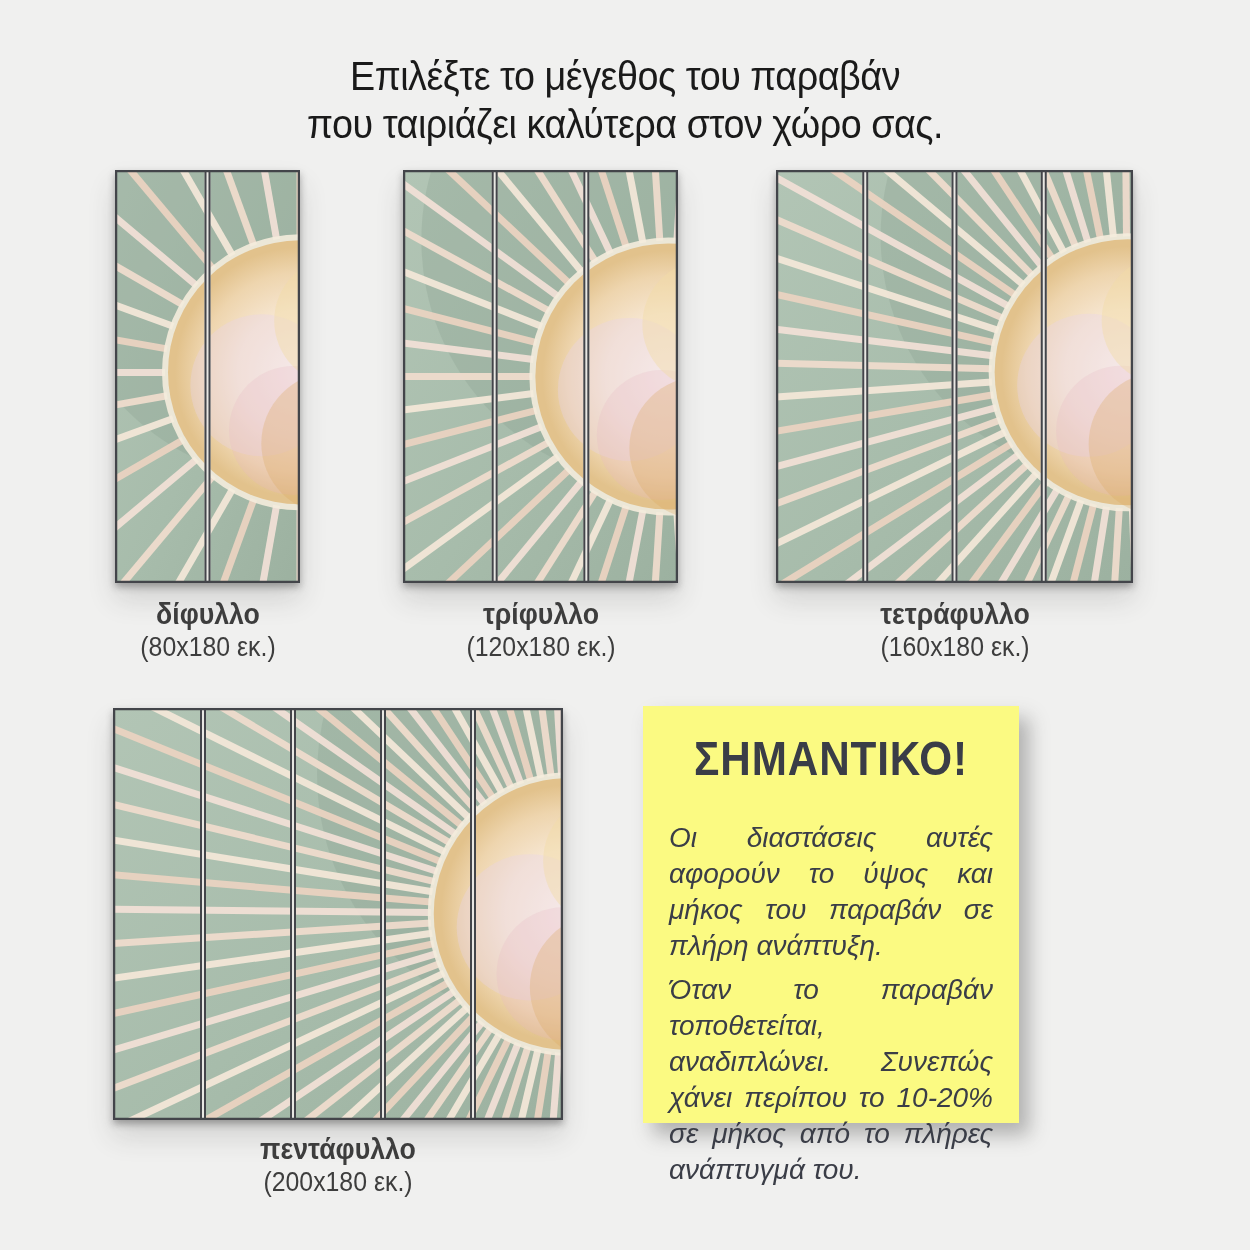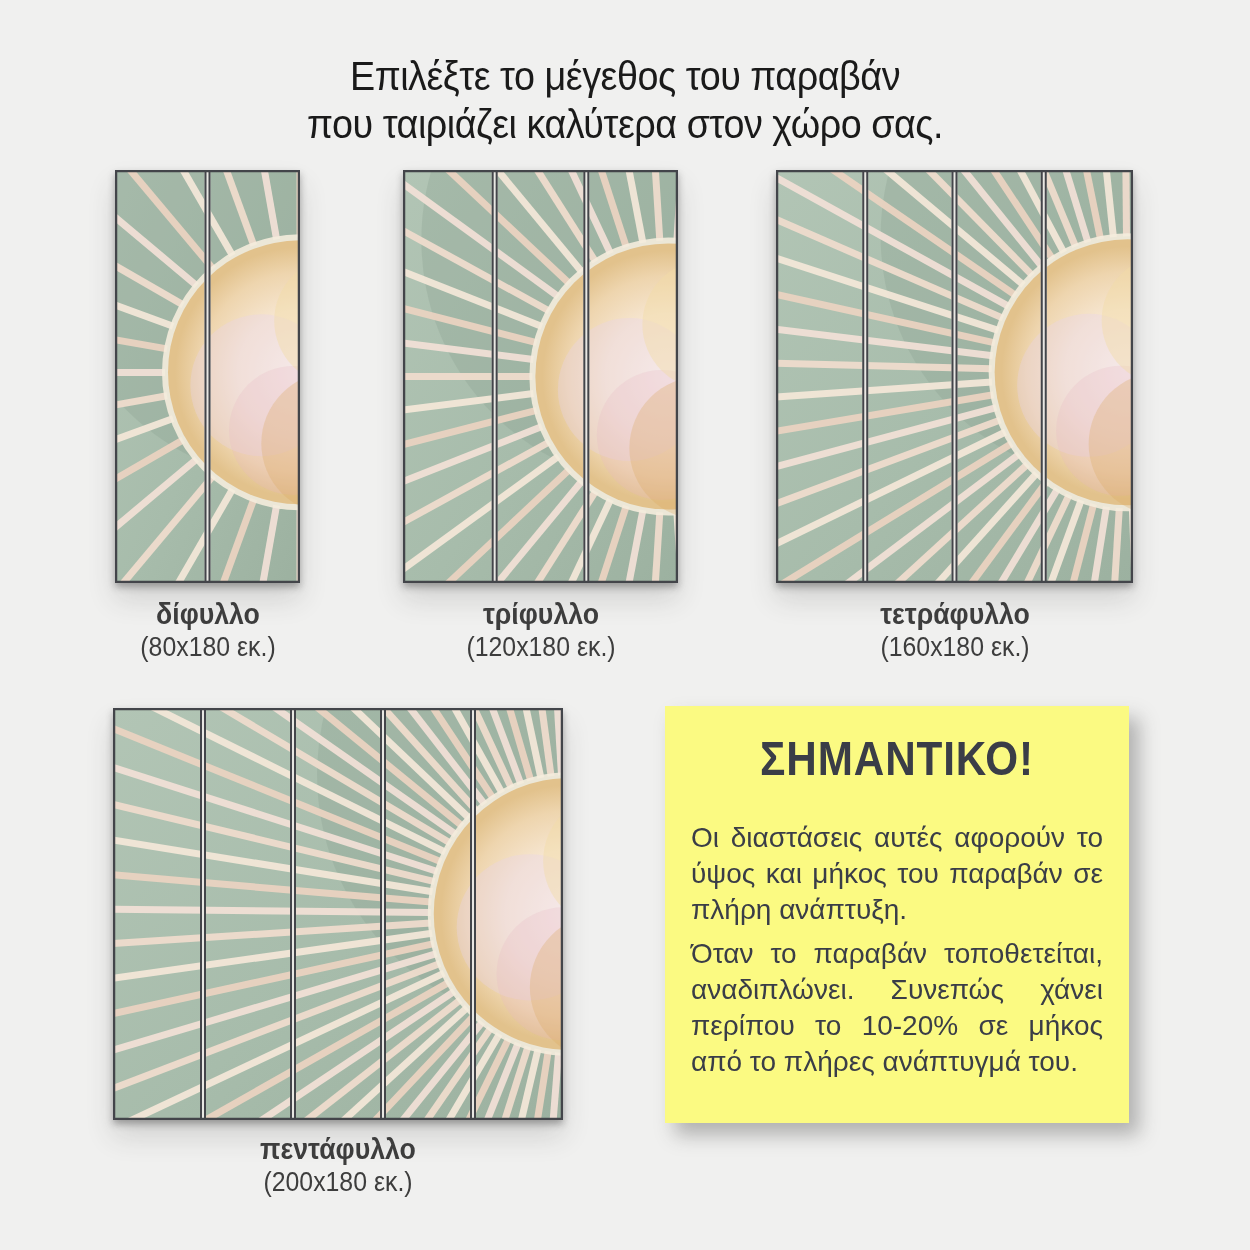--- a/index.html
+++ b/index.html
@@ -31,7 +31,7 @@
   .l3{left:795px;top:597px;}
   .l4{left:178px;top:1132px;}
   .notice{
-    position:absolute;left:665px;top:706px;width:464px;height:417px;
+    position:absolute;left:643px;top:706px;width:376px;height:417px;
     box-shadow:10px 12px 18px rgba(60,60,60,.35);
     box-sizing:border-box;
   }

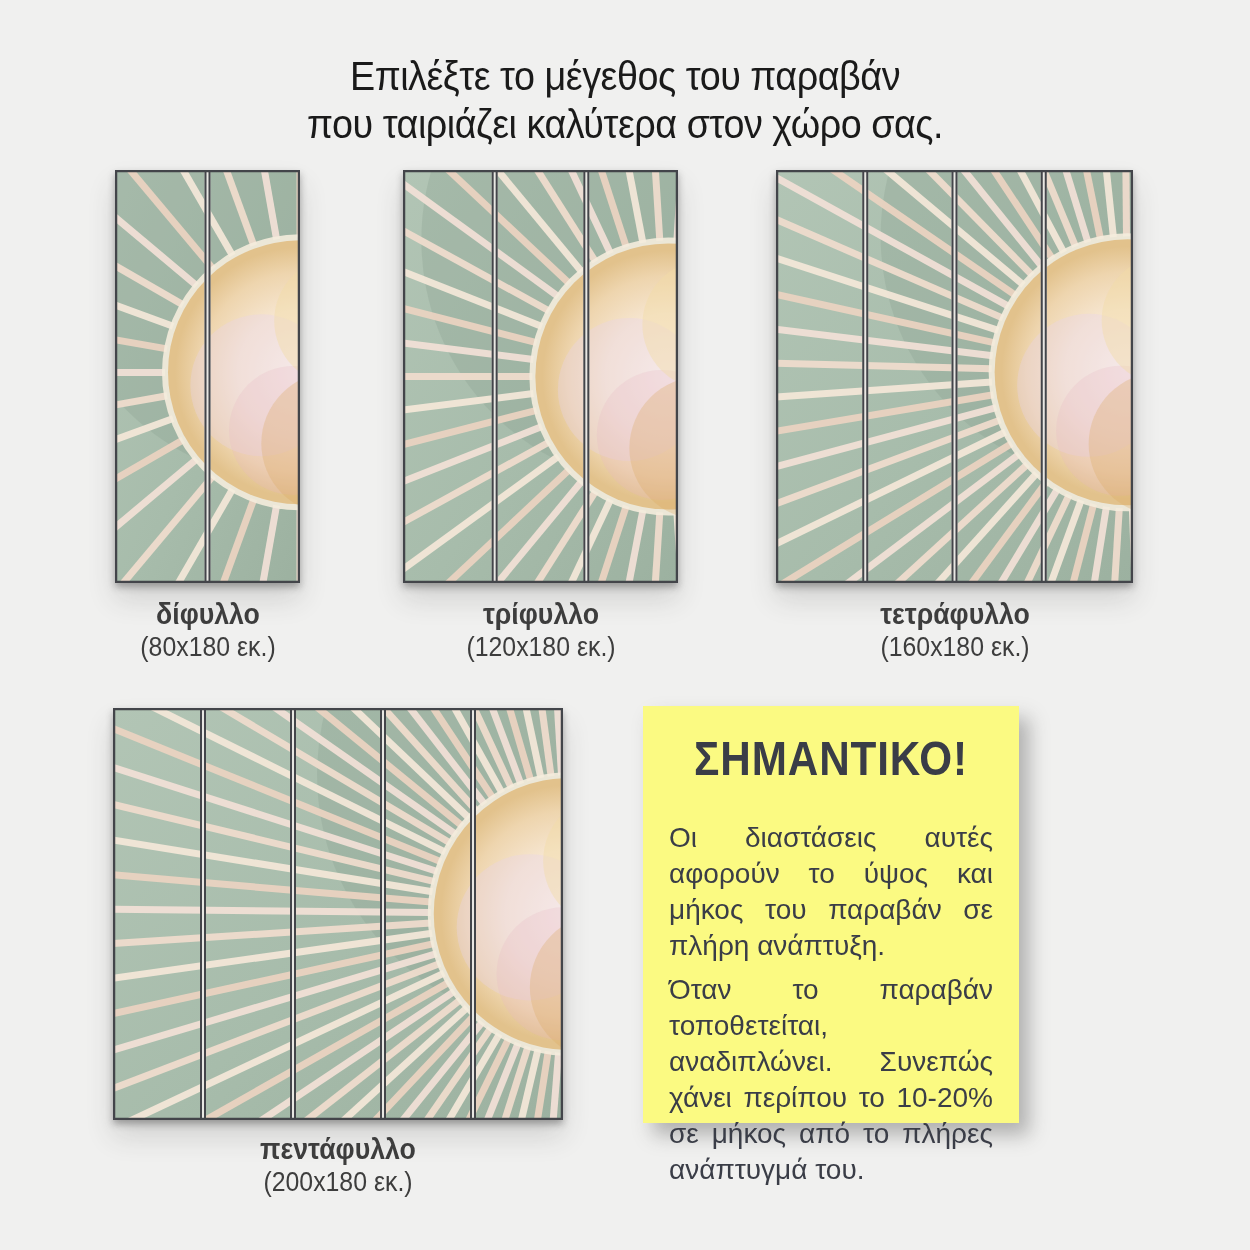--- a/index.html
+++ b/index.html
@@ -42,7 +42,7 @@
   }
   .npar{
     margin:34px 26px 0;text-align:justify;
-    font-size:28px;line-height:36px;font-weight:400;
+    font-size:28px;line-height:36px;font-style:italic;font-weight:400;
   }
   .npar + .npar{margin-top:8px;}
 </style>

